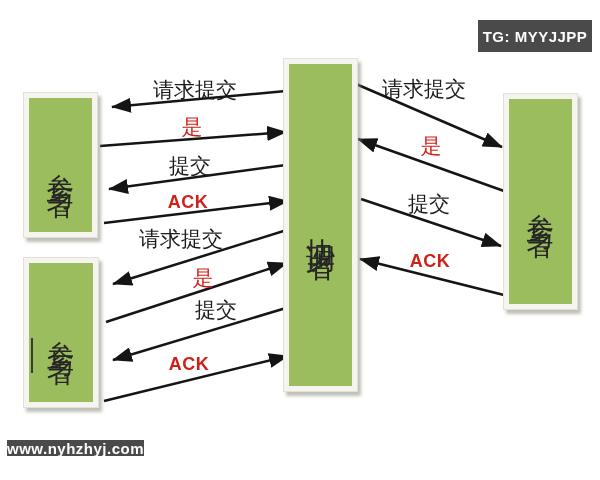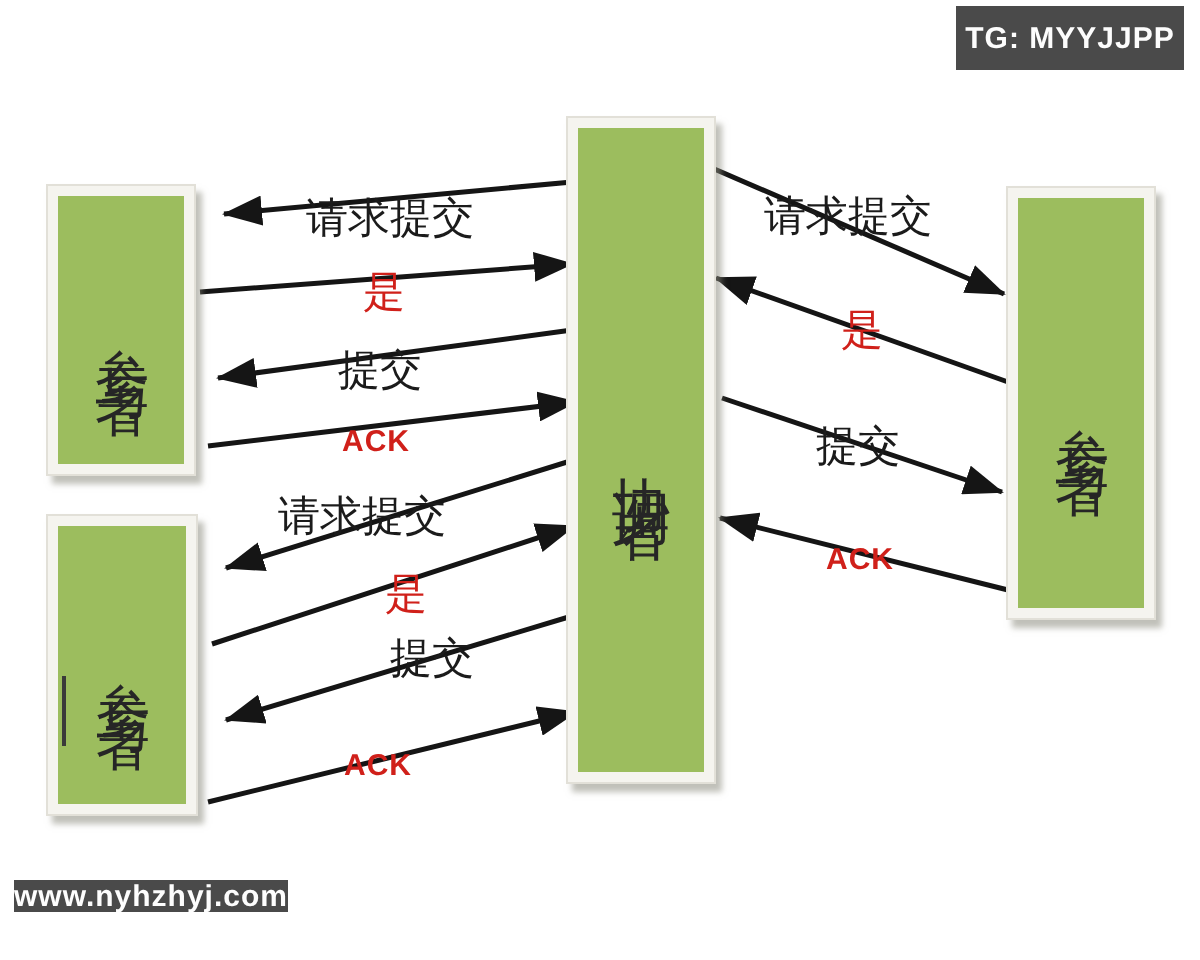--- a/index.html
+++ b/index.html
@@ -114,7 +114,7 @@
   <span class="msg" style="left:429px; top:204px">提交</span>
   <span class="msg red ack" style="left:430px; top:261px">ACK</span>
 
-  <div class="gray-badge" style="left:478px; top:3px; width:114px; height:32px">
+  <div class="gray-badge" style="left:478px; top:20px; width:114px; height:32px">
     <span>TG: MYYJJPP</span>
   </div>
   <div class="gray-badge" style="left:7px; top:440px; width:137px; height:16px">

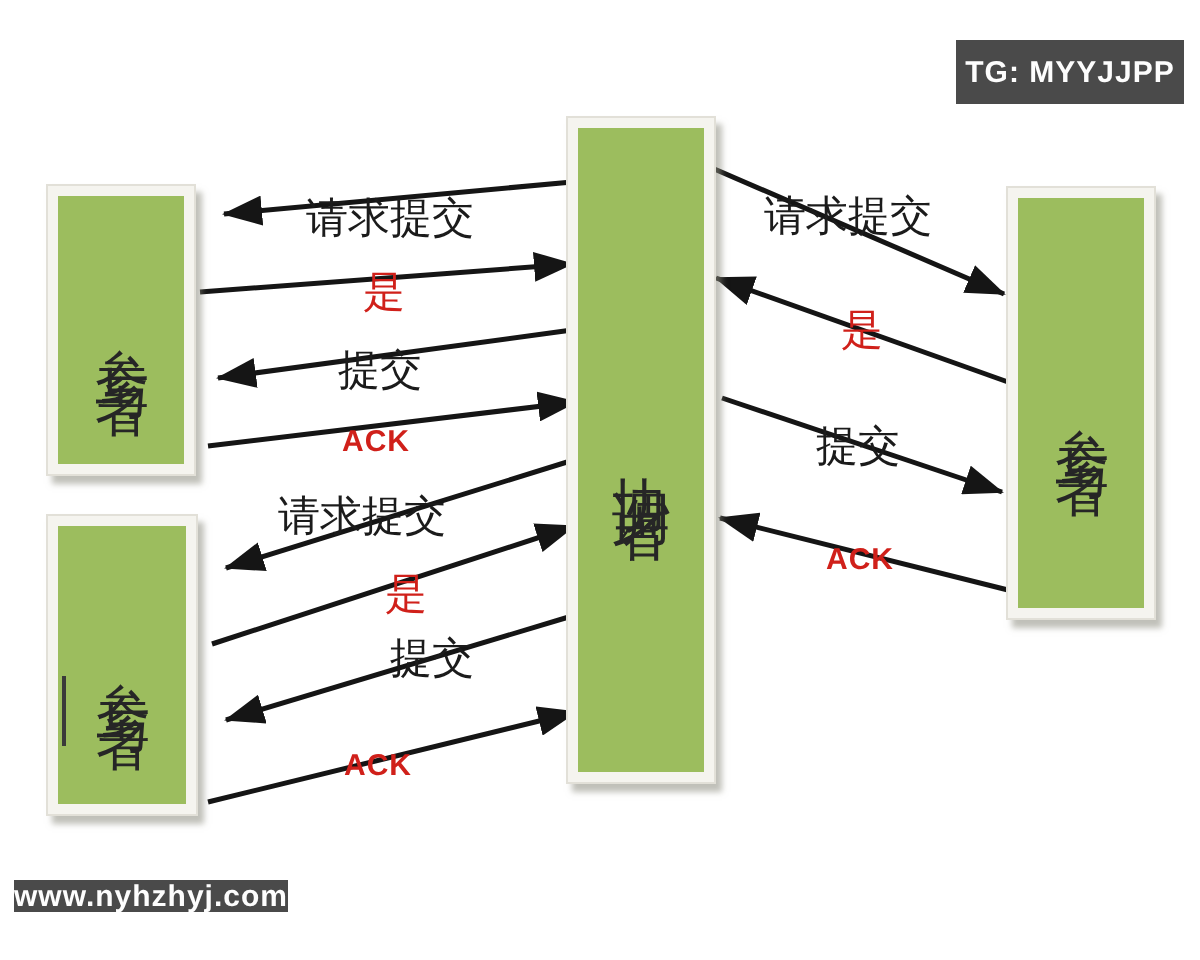--- a/index.html
+++ b/index.html
@@ -29,7 +29,7 @@
   
   .msg {
     position:absolute; transform:translate(-50%,-50%);
-    white-space:nowrap; color:#1b1b1b; font-size:21px;margin-top:19px;
+    white-space:nowrap; color:#1b1b1b; font-size:21px;
   }
   .msg.red { color:#d0201a; }
   .msg.ack { font-weight:bold; font-size:15px; letter-spacing:0.5px;

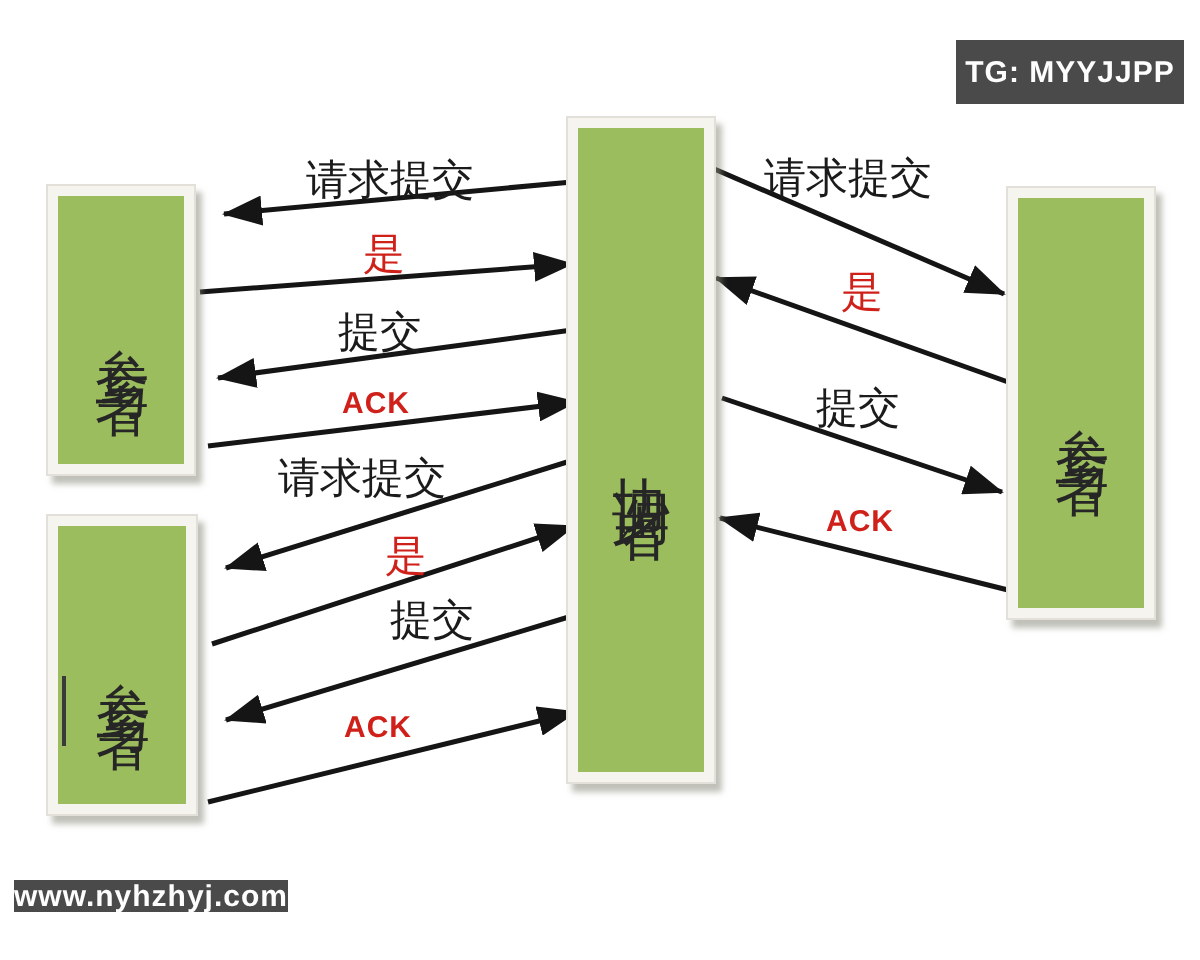--- a/index.html
+++ b/index.html
@@ -32,7 +32,7 @@
     white-space:nowrap; color:#1b1b1b; font-size:21px;
   }
   .msg.red { color:#d0201a; }
-  .msg.ack { font-weight:bold; font-size:15px; letter-spacing:0.5px;
+  .msg.ack { font-weight:bold; font-size:18px; letter-spacing:0.5px;
              font-family:"Liberation Sans","DejaVu Sans",sans-serif; }
 
   

